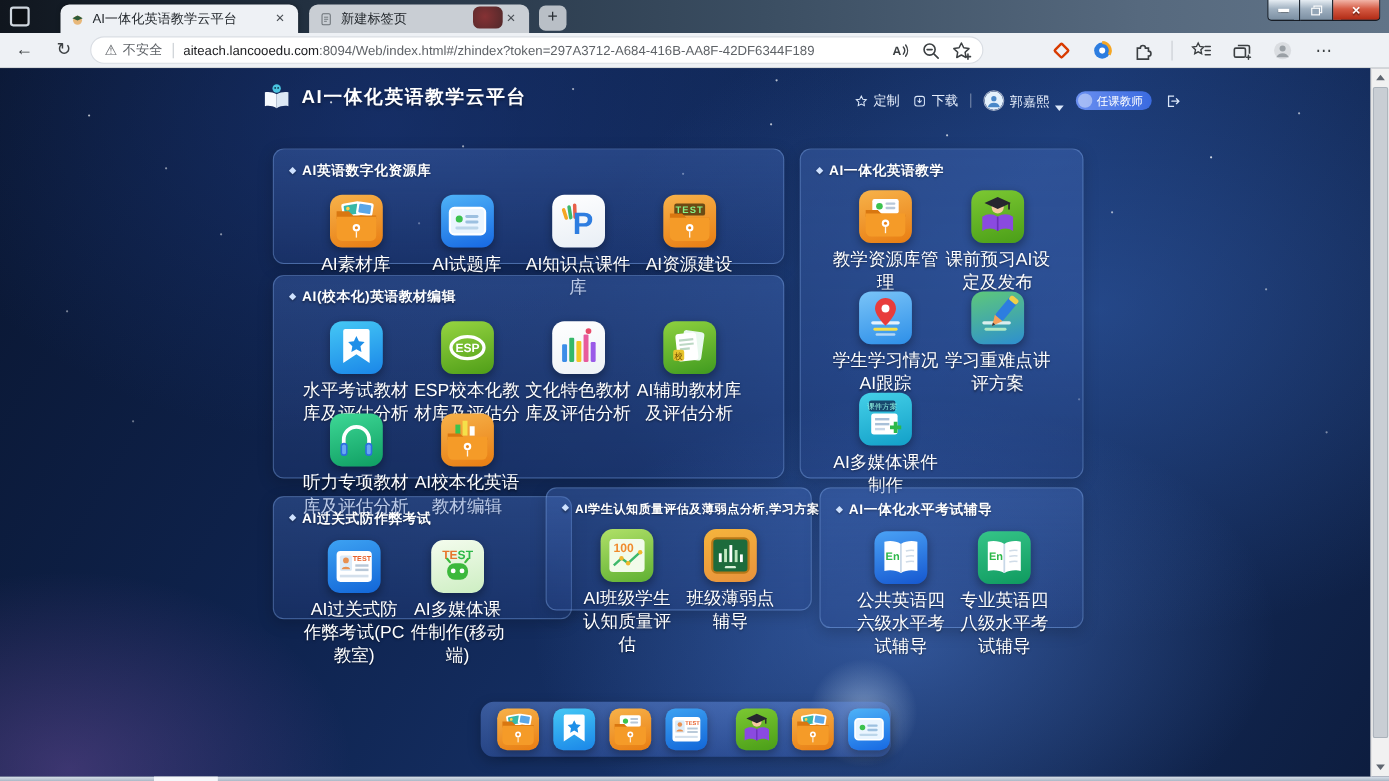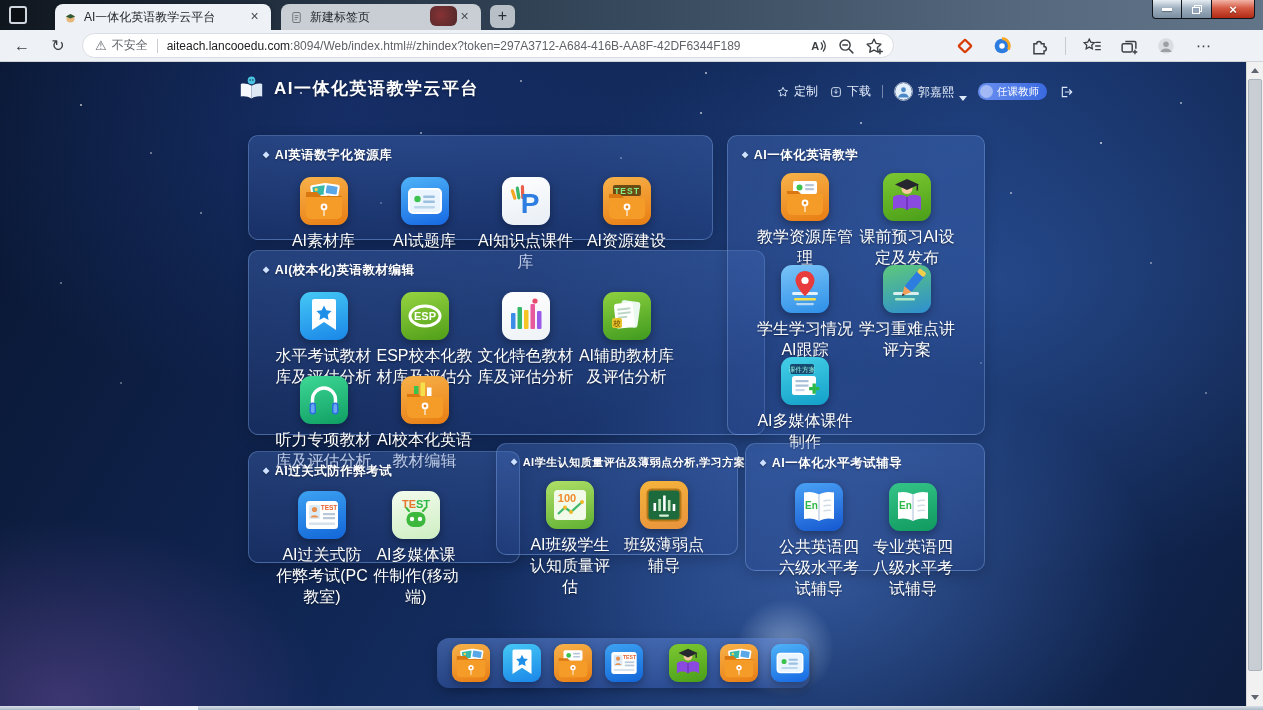--- a/index.html
+++ b/index.html
@@ -445,7 +445,7 @@
         </div>
       </div>
     </div>
-    <div class="card" style="left: 248px; top: 188px; width: 517px; height: 185px;">
+    <div class="card" style="left: 248px; top: 188px; width: 465px; height: 185px;">
       <div class="card-title"><span class="bullet">◆</span><span>AI(校本化)英语教材编辑</span></div>
       <div class="grid g1">
         <div class="app">

